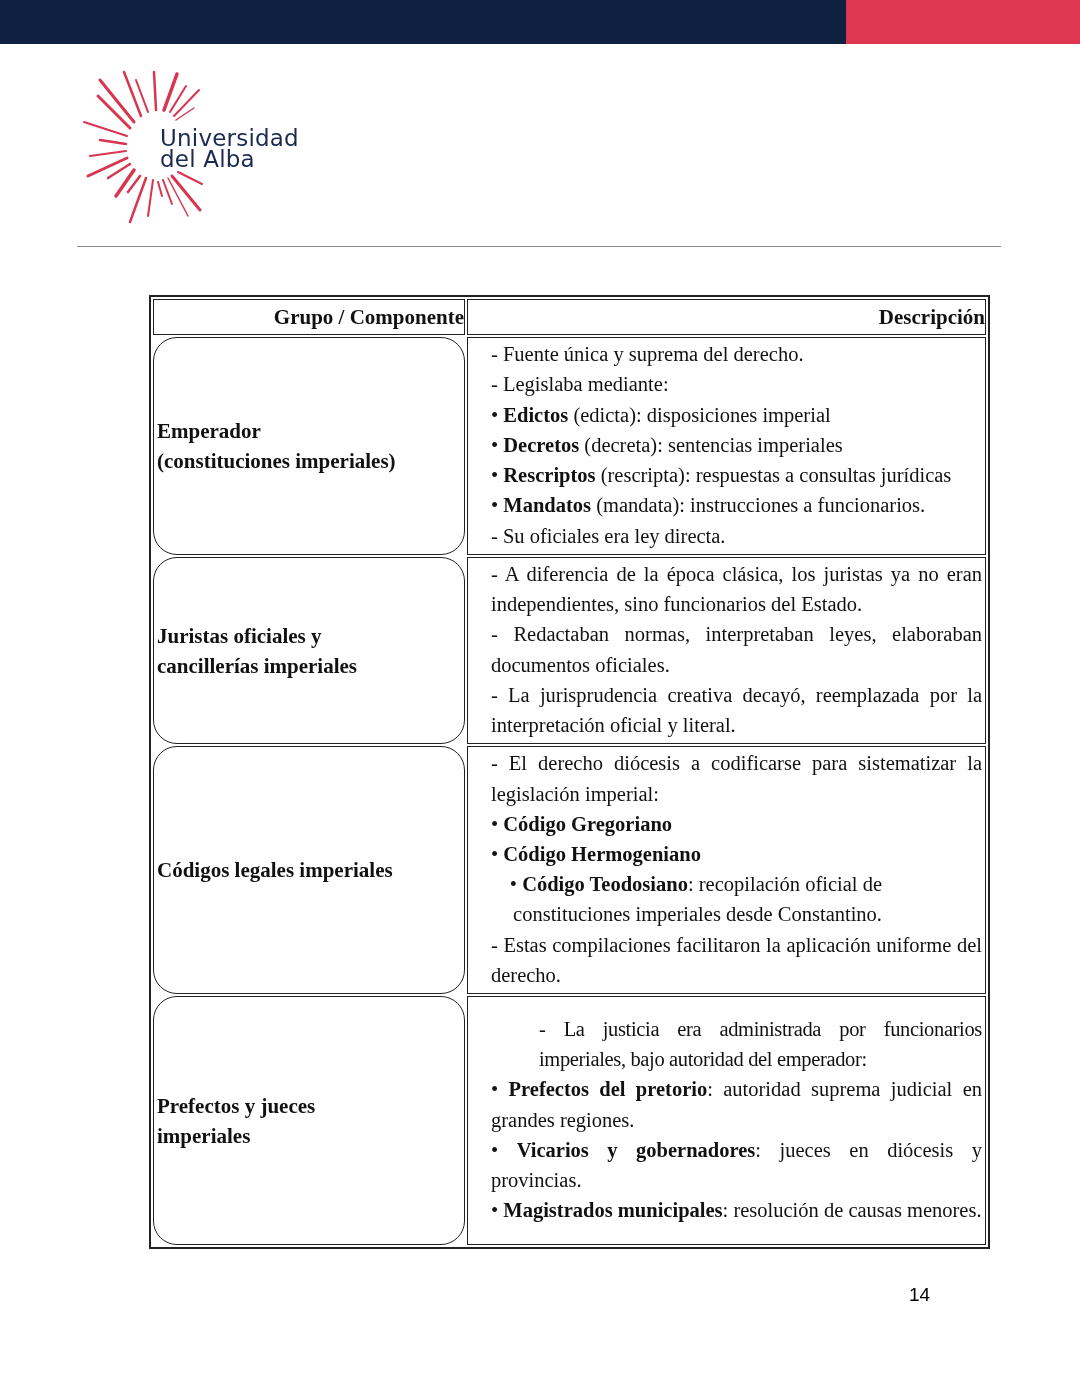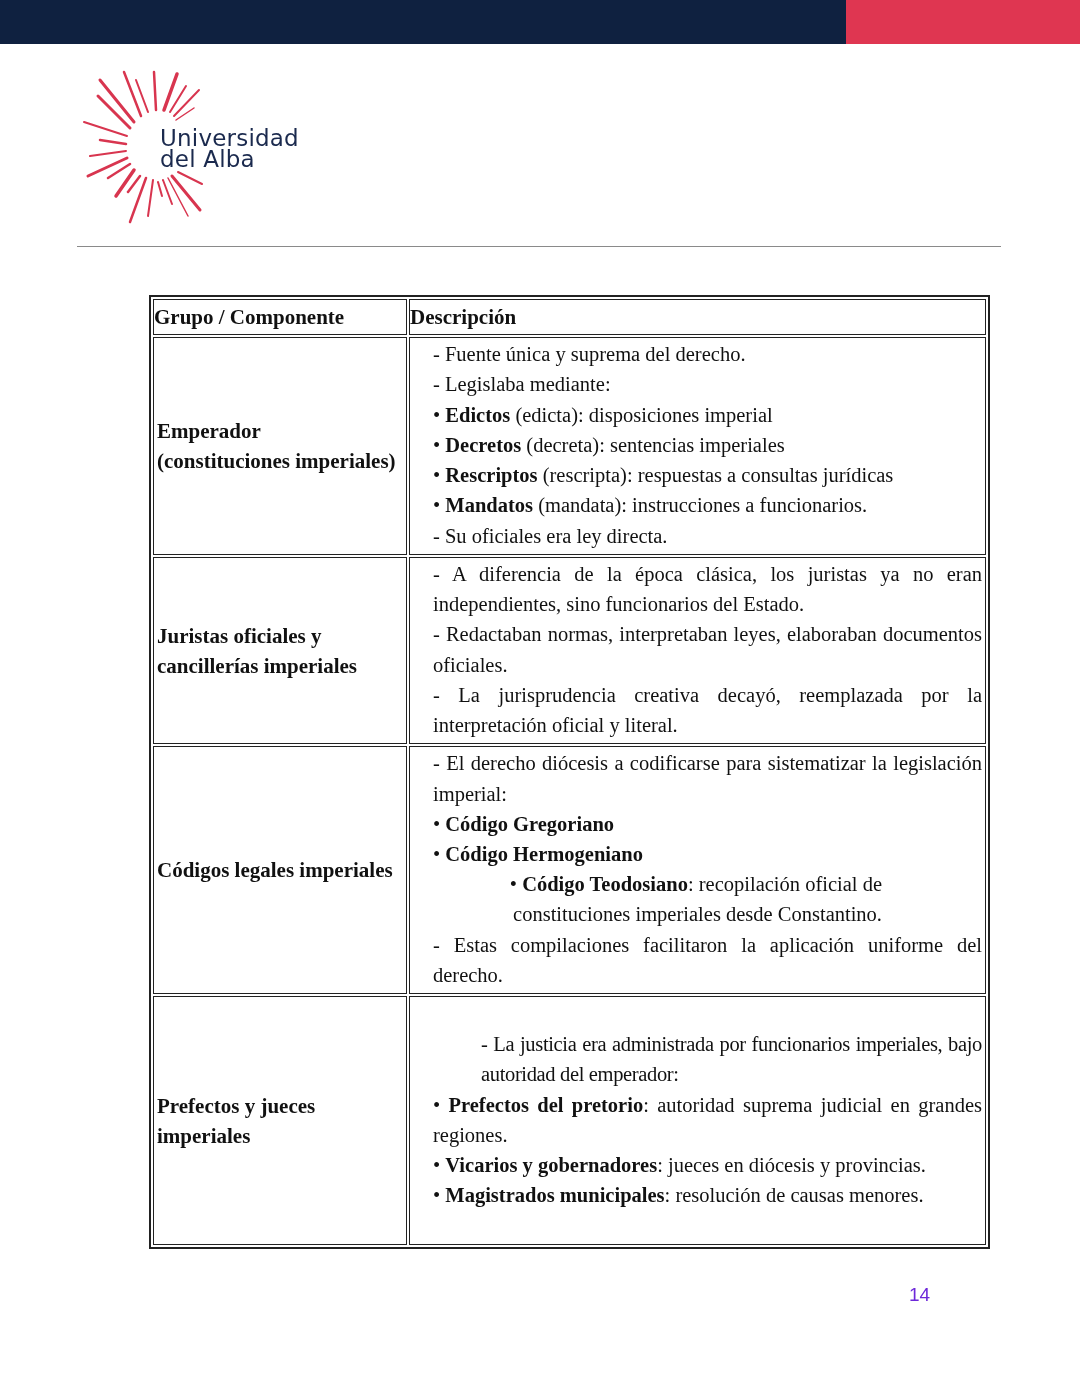--- a/index.html
+++ b/index.html
@@ -25,7 +25,7 @@
       border: 1px solid #222;
       vertical-align: middle;
     }
-    th { font-weight: bold; font-size: 21px; height: 36px; text-align: left; padding: 0; }
+    th { font-weight: bold; font-size: 21px; height: 36px; text-align: right; padding: 0; }
     td.group { width: 254px; font-weight: bold; font-size: 21px; line-height: 30px; padding: 0 2px 0 3px; }
     td.desc { font-size: 20.5px; line-height: 30.2px; padding: 1px 3px 3px 23px; }
     td.desc .line { display: block; }

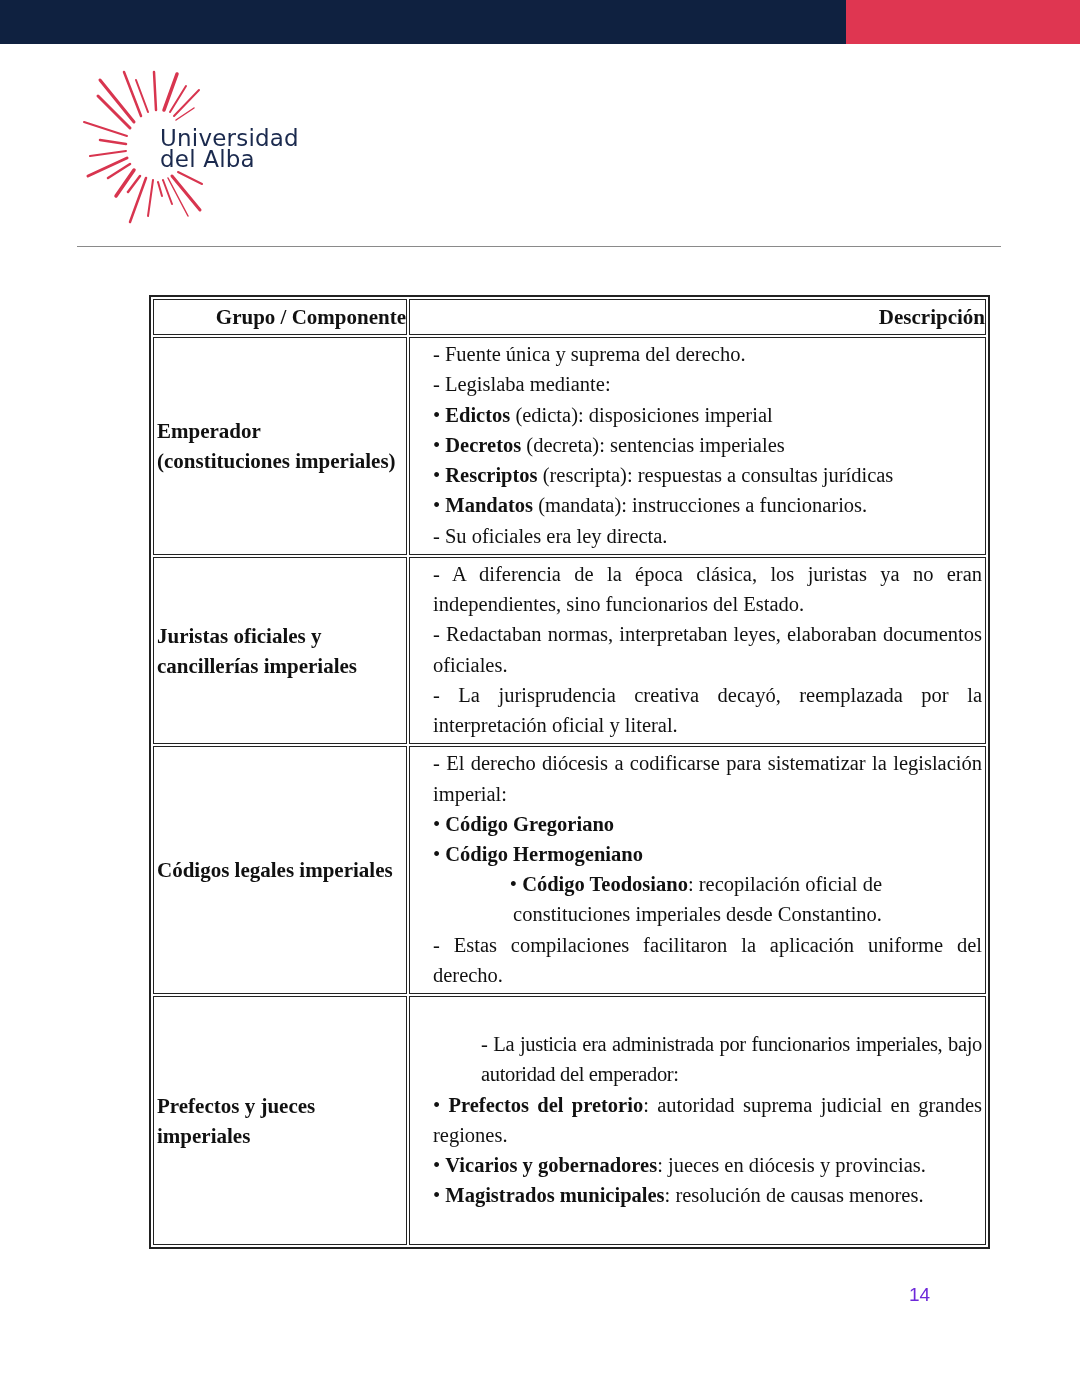--- a/index.html
+++ b/index.html
@@ -26,7 +26,7 @@
       vertical-align: middle;
     }
     th { font-weight: bold; font-size: 21px; height: 36px; text-align: right; padding: 0; }
-    td.group { width: 254px; font-weight: bold; font-size: 21px; line-height: 30px; padding: 0 2px 0 3px; }
+    td.group { width: 312px; font-weight: bold; font-size: 21px; line-height: 30px; padding: 0 2px 0 3px; border-radius: 24px; }
     td.desc { font-size: 20.5px; line-height: 30.2px; padding: 1px 3px 3px 23px; }
     td.desc .line { display: block; }
     td.desc .j { text-align: justify; text-align-last: left; }

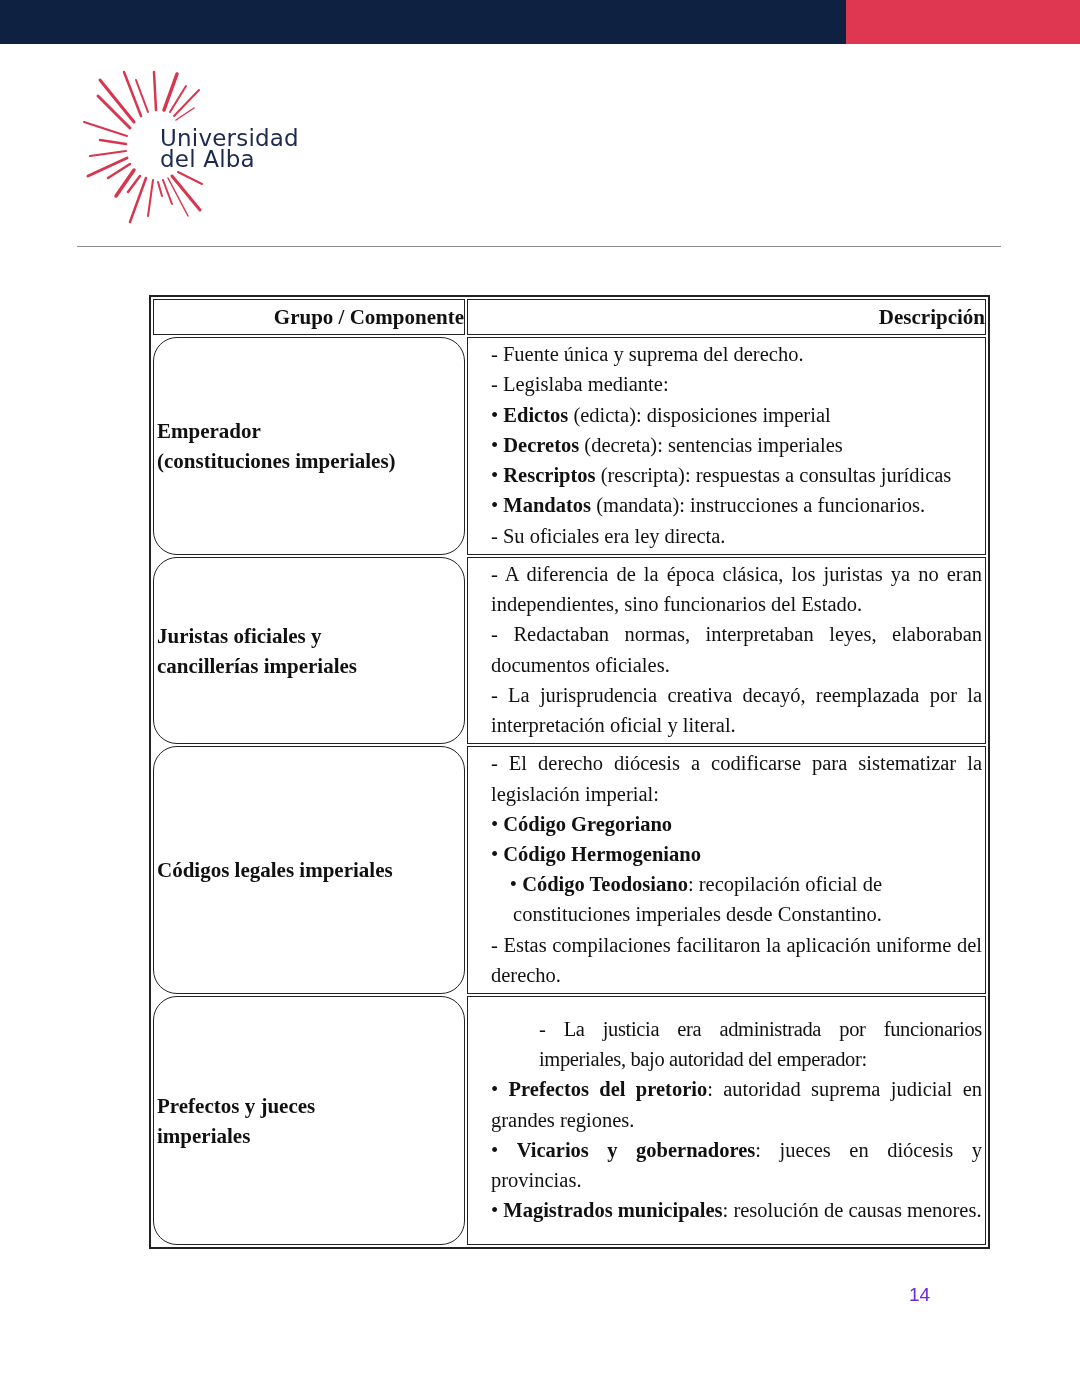--- a/index.html
+++ b/index.html
@@ -32,7 +32,7 @@
     td.desc .j { text-align: justify; text-align-last: left; }
     td.desc b { font-weight: bold; }
 
-    .pagenum { position: absolute; left: 909px; top: 1284px; font-family: "Liberation Sans", "DejaVu Sans", sans-serif; font-size: 19px; color: #6d28d9; }
+    .pagenum { position: absolute; left: 909px; top: 1284px; font-family: "Liberation Sans", "DejaVu Sans", sans-serif; font-size: 19px; color: #000000; }
   </style>
 </head>
 <body>

